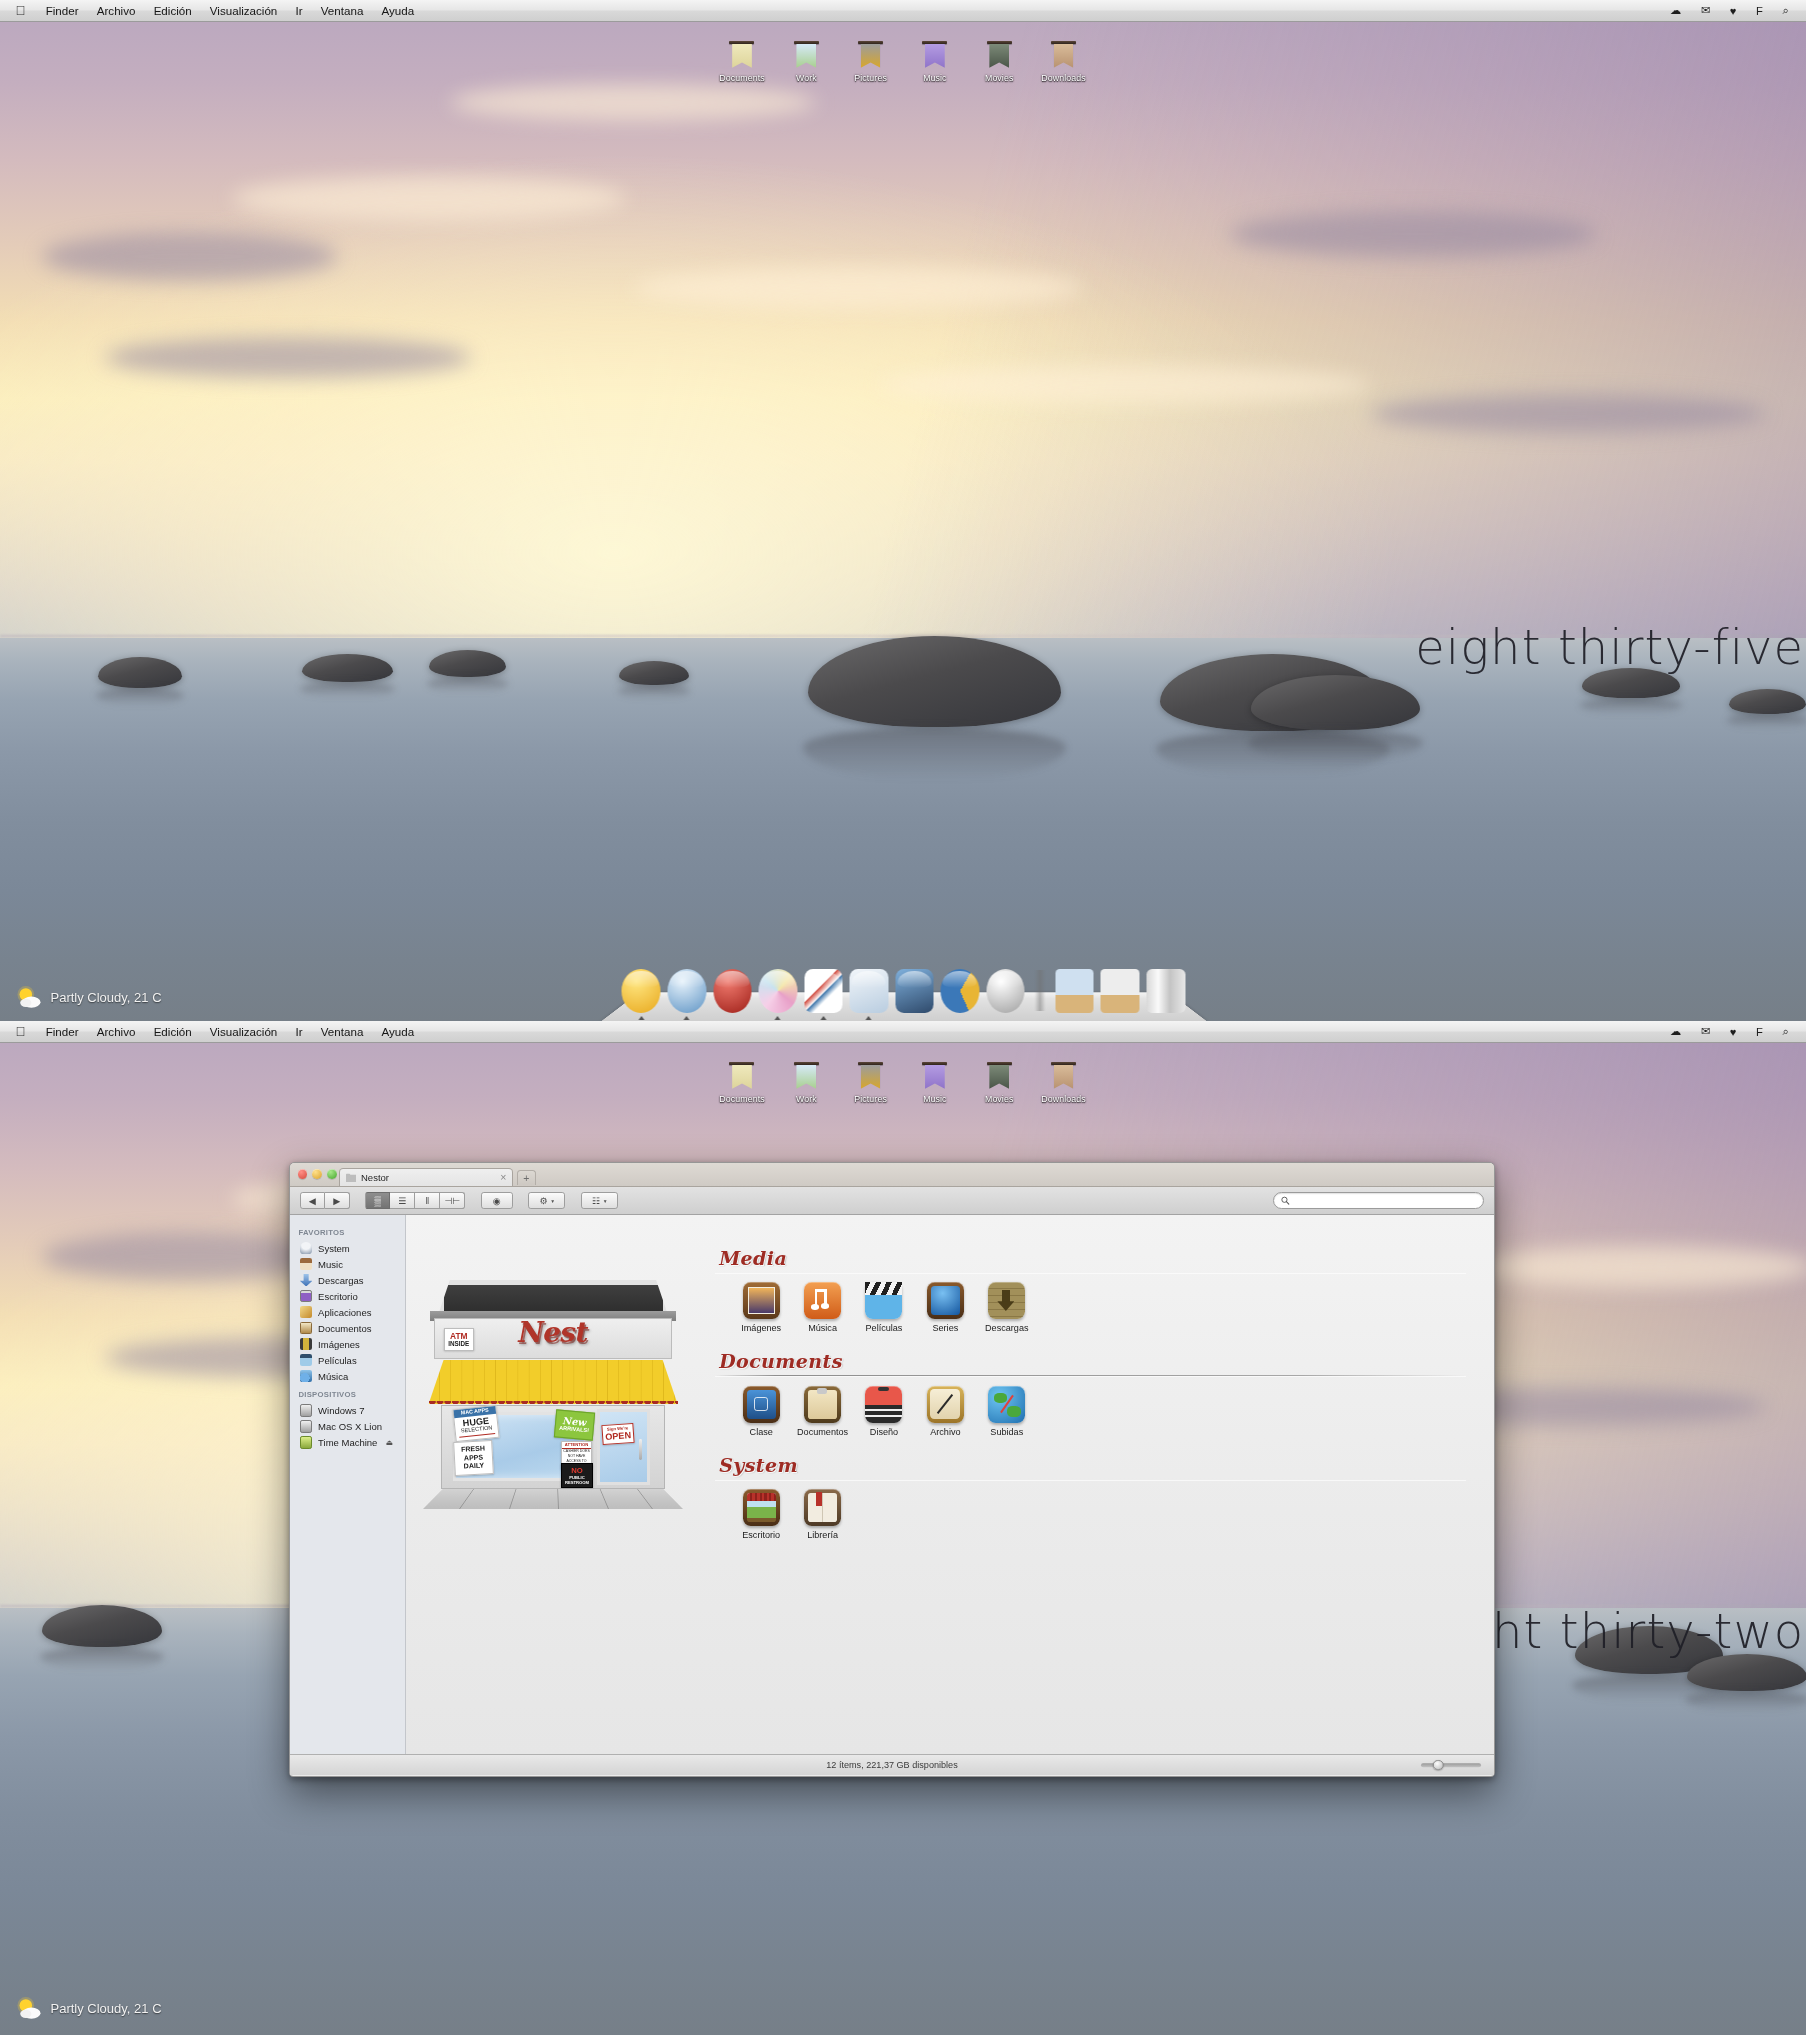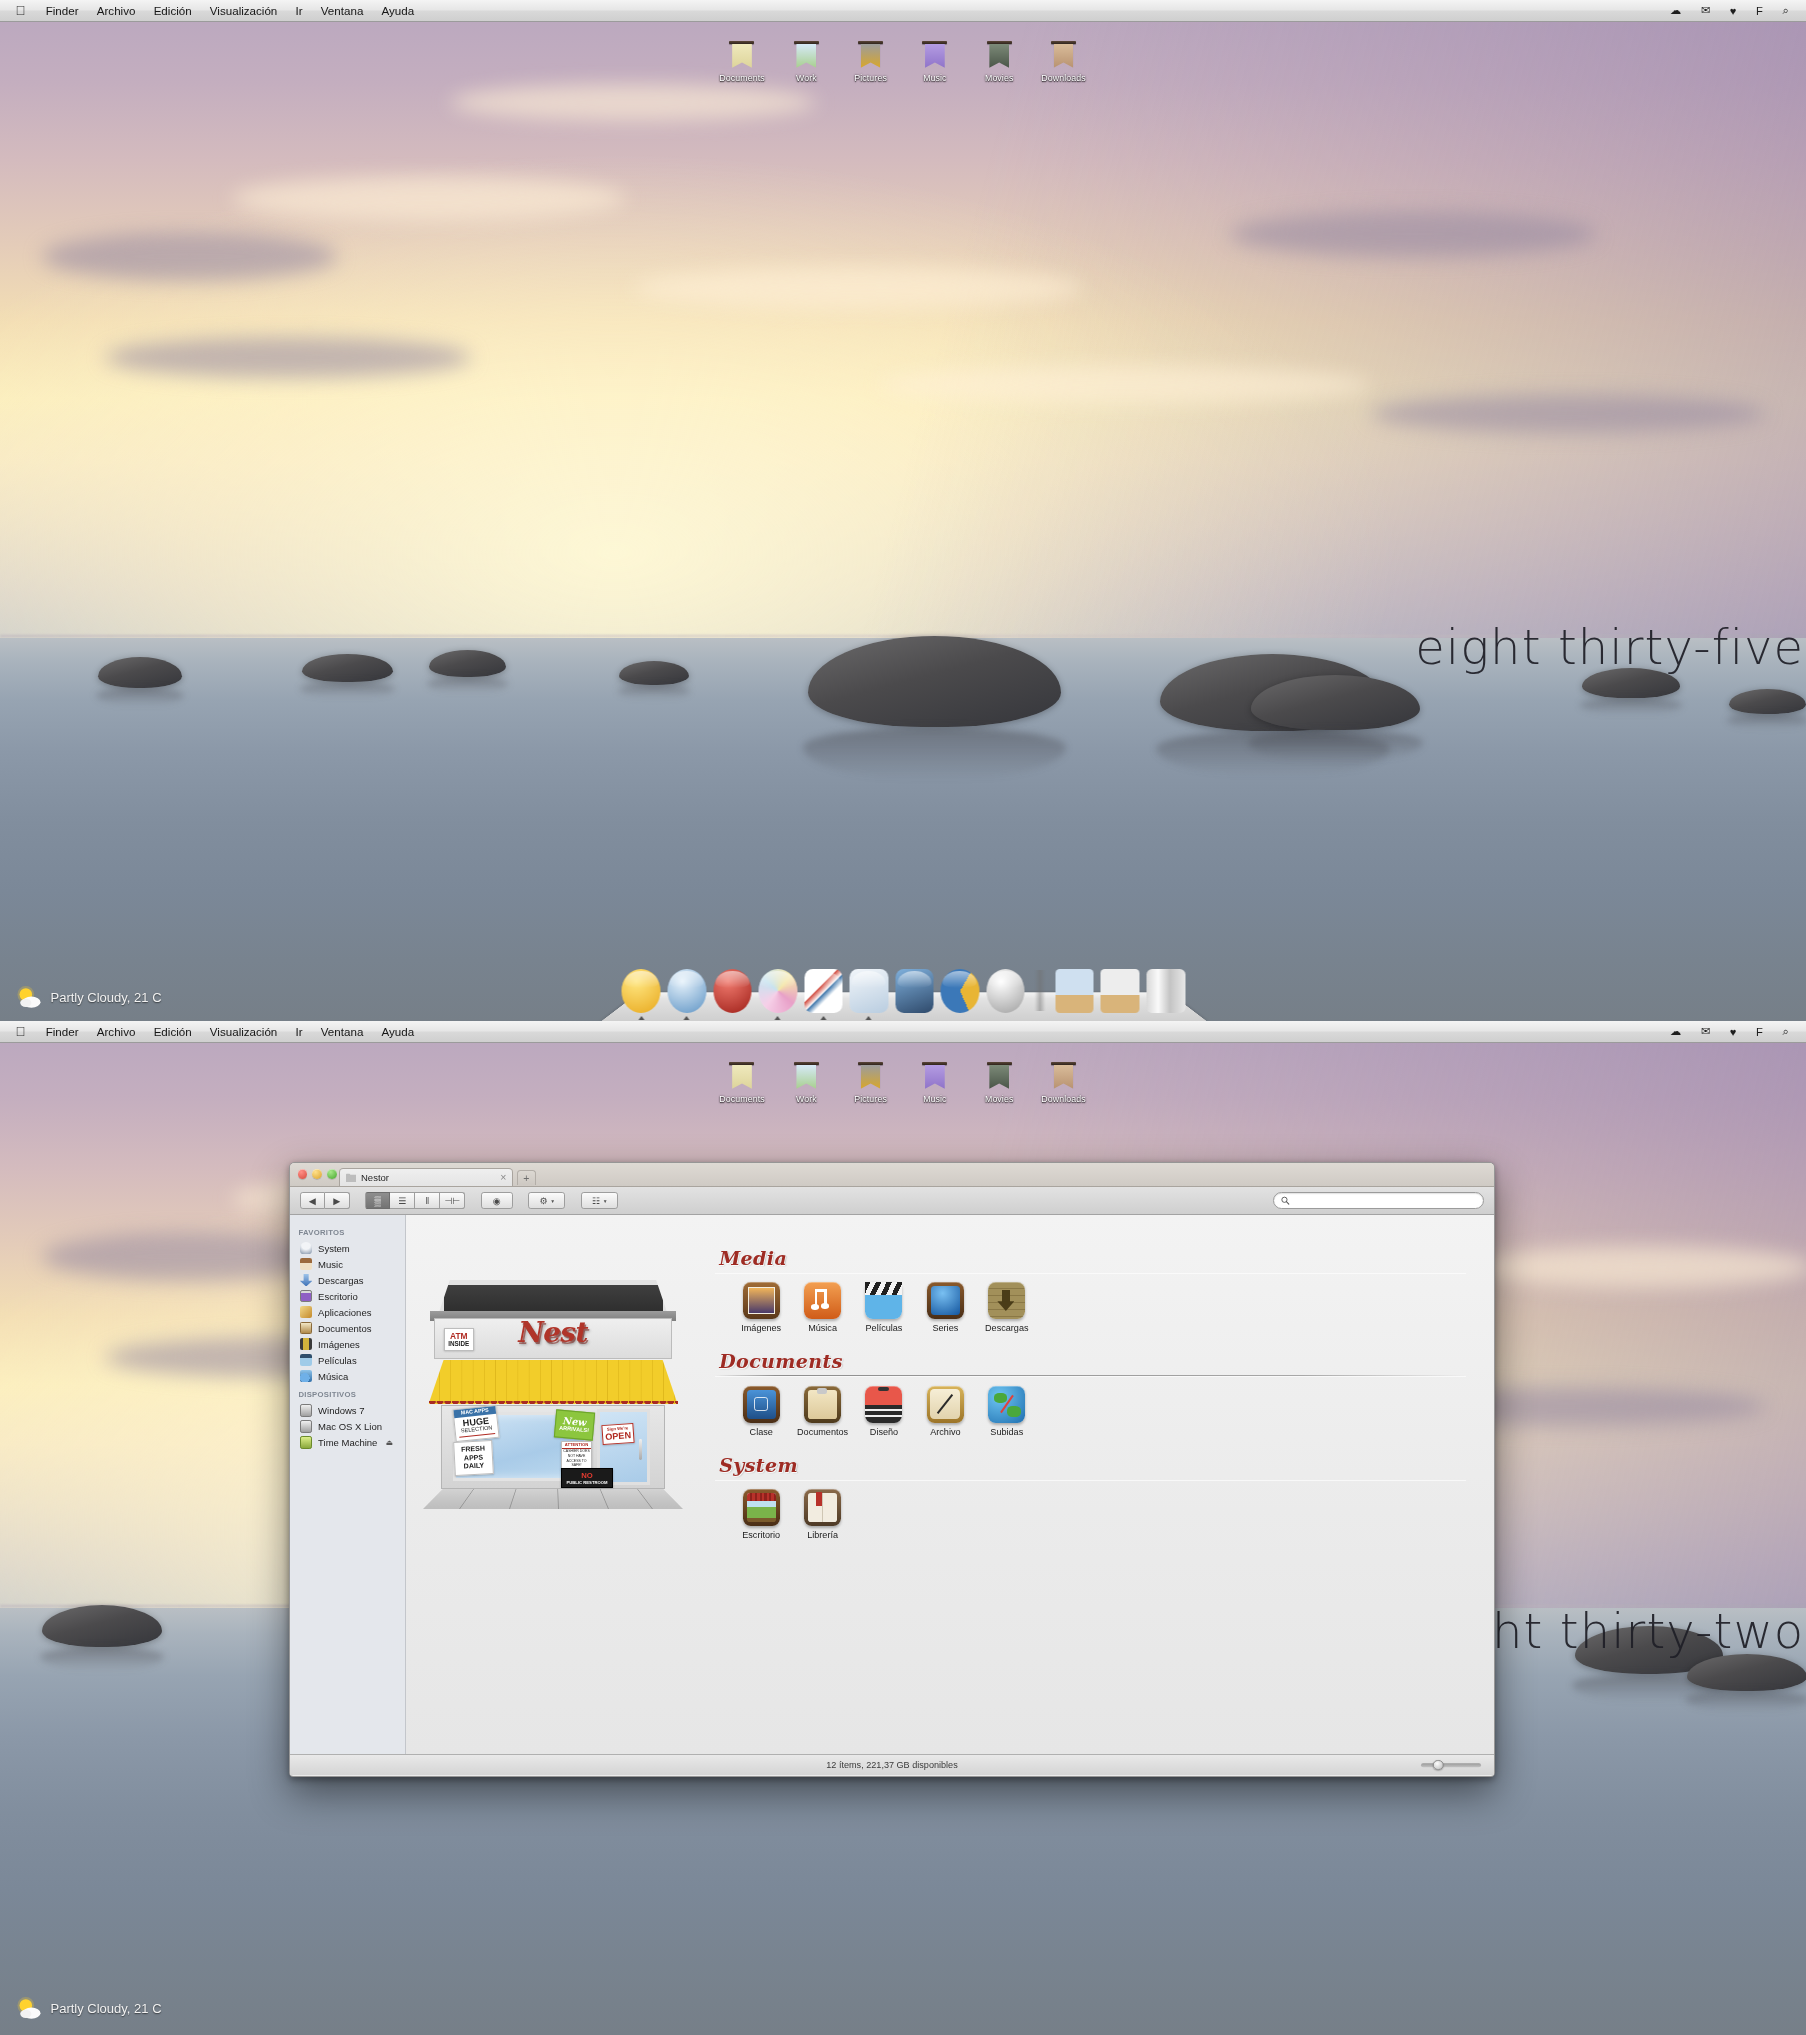--- a/index.html
+++ b/index.html
@@ -527,7 +527,7 @@
   }
   .sign.attn .bar { background:#fff; color:#b02a22; border-bottom:0.7px solid #b02a22; font-size:4.2px; font-weight:bold; display:block; padding:0.7px 0; }
   .sign.norest {
-    left: 138px; bottom: 21px; width: 52px; padding: 2px;
+    left: 138px; bottom: 21px; width: 32px; padding: 2px;
     background: #1a1a1a; border-color:#000; color:#fff;
     font-size: 4.2px; font-weight:bold; line-height:1.2;
   }

